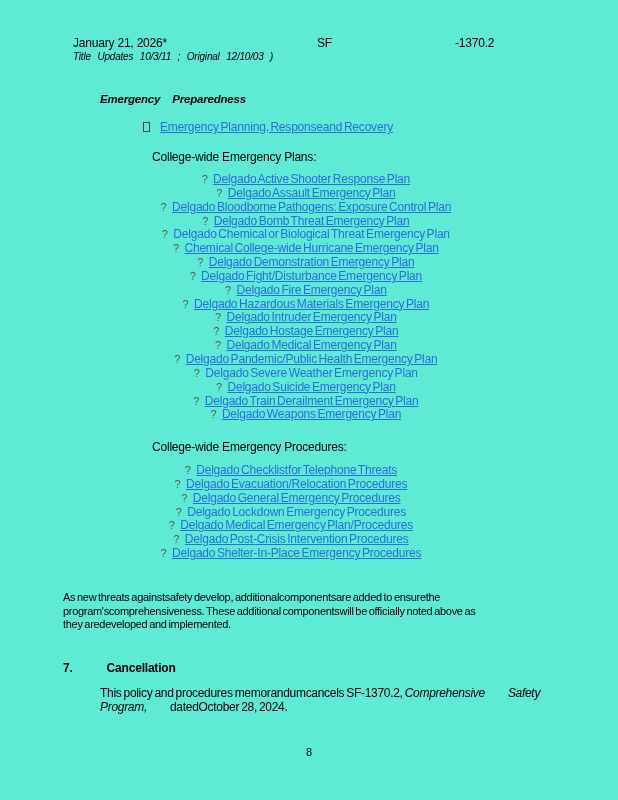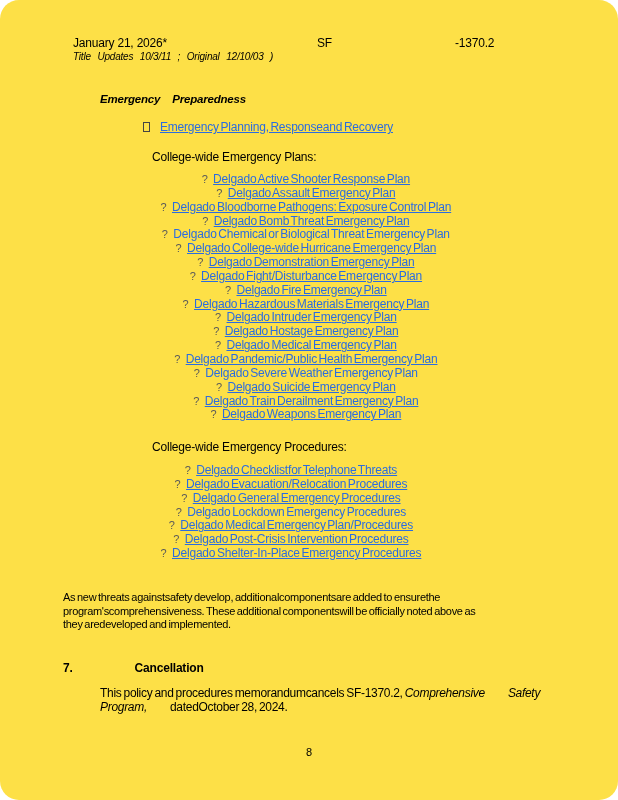--- a/index.html
+++ b/index.html
@@ -4,10 +4,9 @@
 <style>
   html,body{margin:0;padding:0;background:#ffffff;}
   .page{
-    position:relative;width:618px;height:800px;background:#fde047;
+    position:relative;width:618px;height:800px;background:#5eead4;
     font-family:"Liberation Sans", sans-serif;color:#000;overflow:hidden;
     letter-spacing:-0.2px;
-    border-radius:19px;
   }
   .abs{position:absolute;}
   .hdr{top:36px;font-size:12px;white-space:nowrap;}

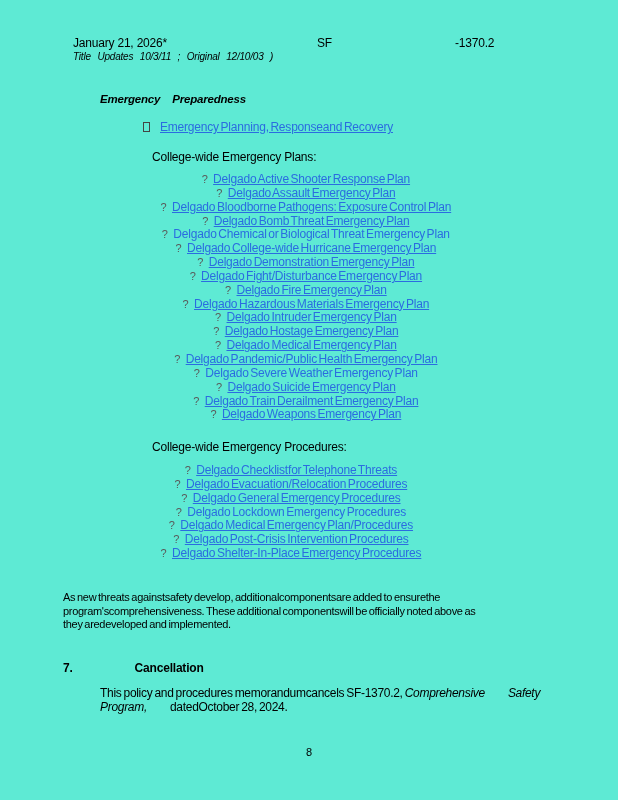--- a/index.html
+++ b/index.html
@@ -81,7 +81,7 @@
       <div class="list-row"><span class="q-bullet">?</span><a class="doc-link">Delgado Bloodborne Pathogens: Exposure Control Plan</a></div>
       <div class="list-row"><span class="q-bullet">?</span><a class="doc-link">Delgado Bomb Threat Emergency Plan</a></div>
       <div class="list-row"><span class="q-bullet">?</span><a class="doc-link no-underline">Delgado Chemical or Biological Threat Emergency Plan</a></div>
-      <div class="list-row"><span class="q-bullet">?</span><a class="doc-link">Delgado College-wide Hurricane Emergency Plan</a></div>
+      <div class="list-row"><span class="q-bullet">?</span><a class="doc-link">Chemical College-wide Hurricane Emergency Plan</a></div>
       <div class="list-row"><span class="q-bullet">?</span><a class="doc-link">Delgado Demonstration Emergency Plan</a></div>
       <div class="list-row"><span class="q-bullet">?</span><a class="doc-link">Delgado Fight/Disturbance Emergency Plan</a></div>
       <div class="list-row"><span class="q-bullet">?</span><a class="doc-link">Delgado Fire Emergency Plan</a></div>

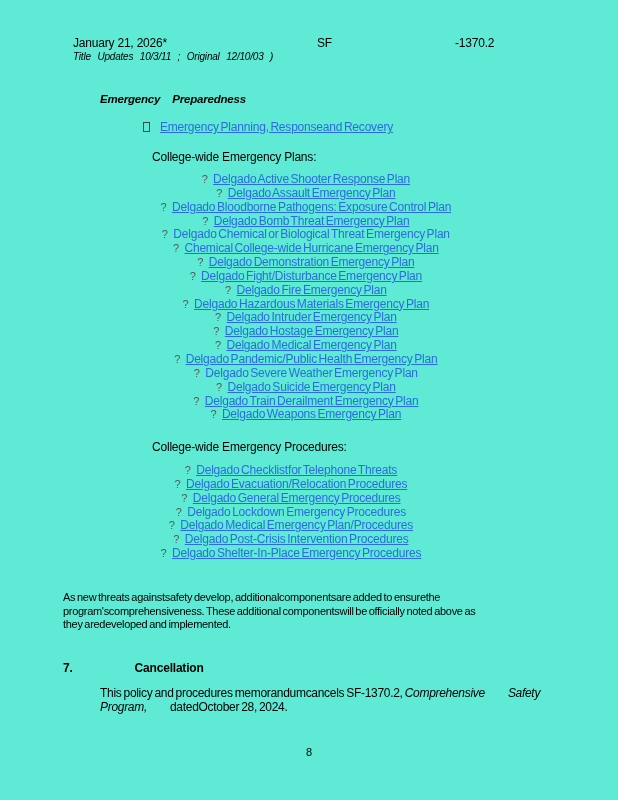--- a/index.html
+++ b/index.html
@@ -47,7 +47,7 @@
     white-space:pre-line;letter-spacing:-0.3px;word-spacing:-1px;
   }
   .cancel-head{left:63px;top:661px;font-size:12px;font-weight:bold;}
-  .cancel-title{margin-left:40px;padding-left:22px;}
+  .cancel-title{margin-left:12px;padding-left:22px;}
   .cancel-body{
     left:100px;top:687px;width:474px;font-size:12px;line-height:13.6px;
     letter-spacing:-0.3px;word-spacing:-1px;

